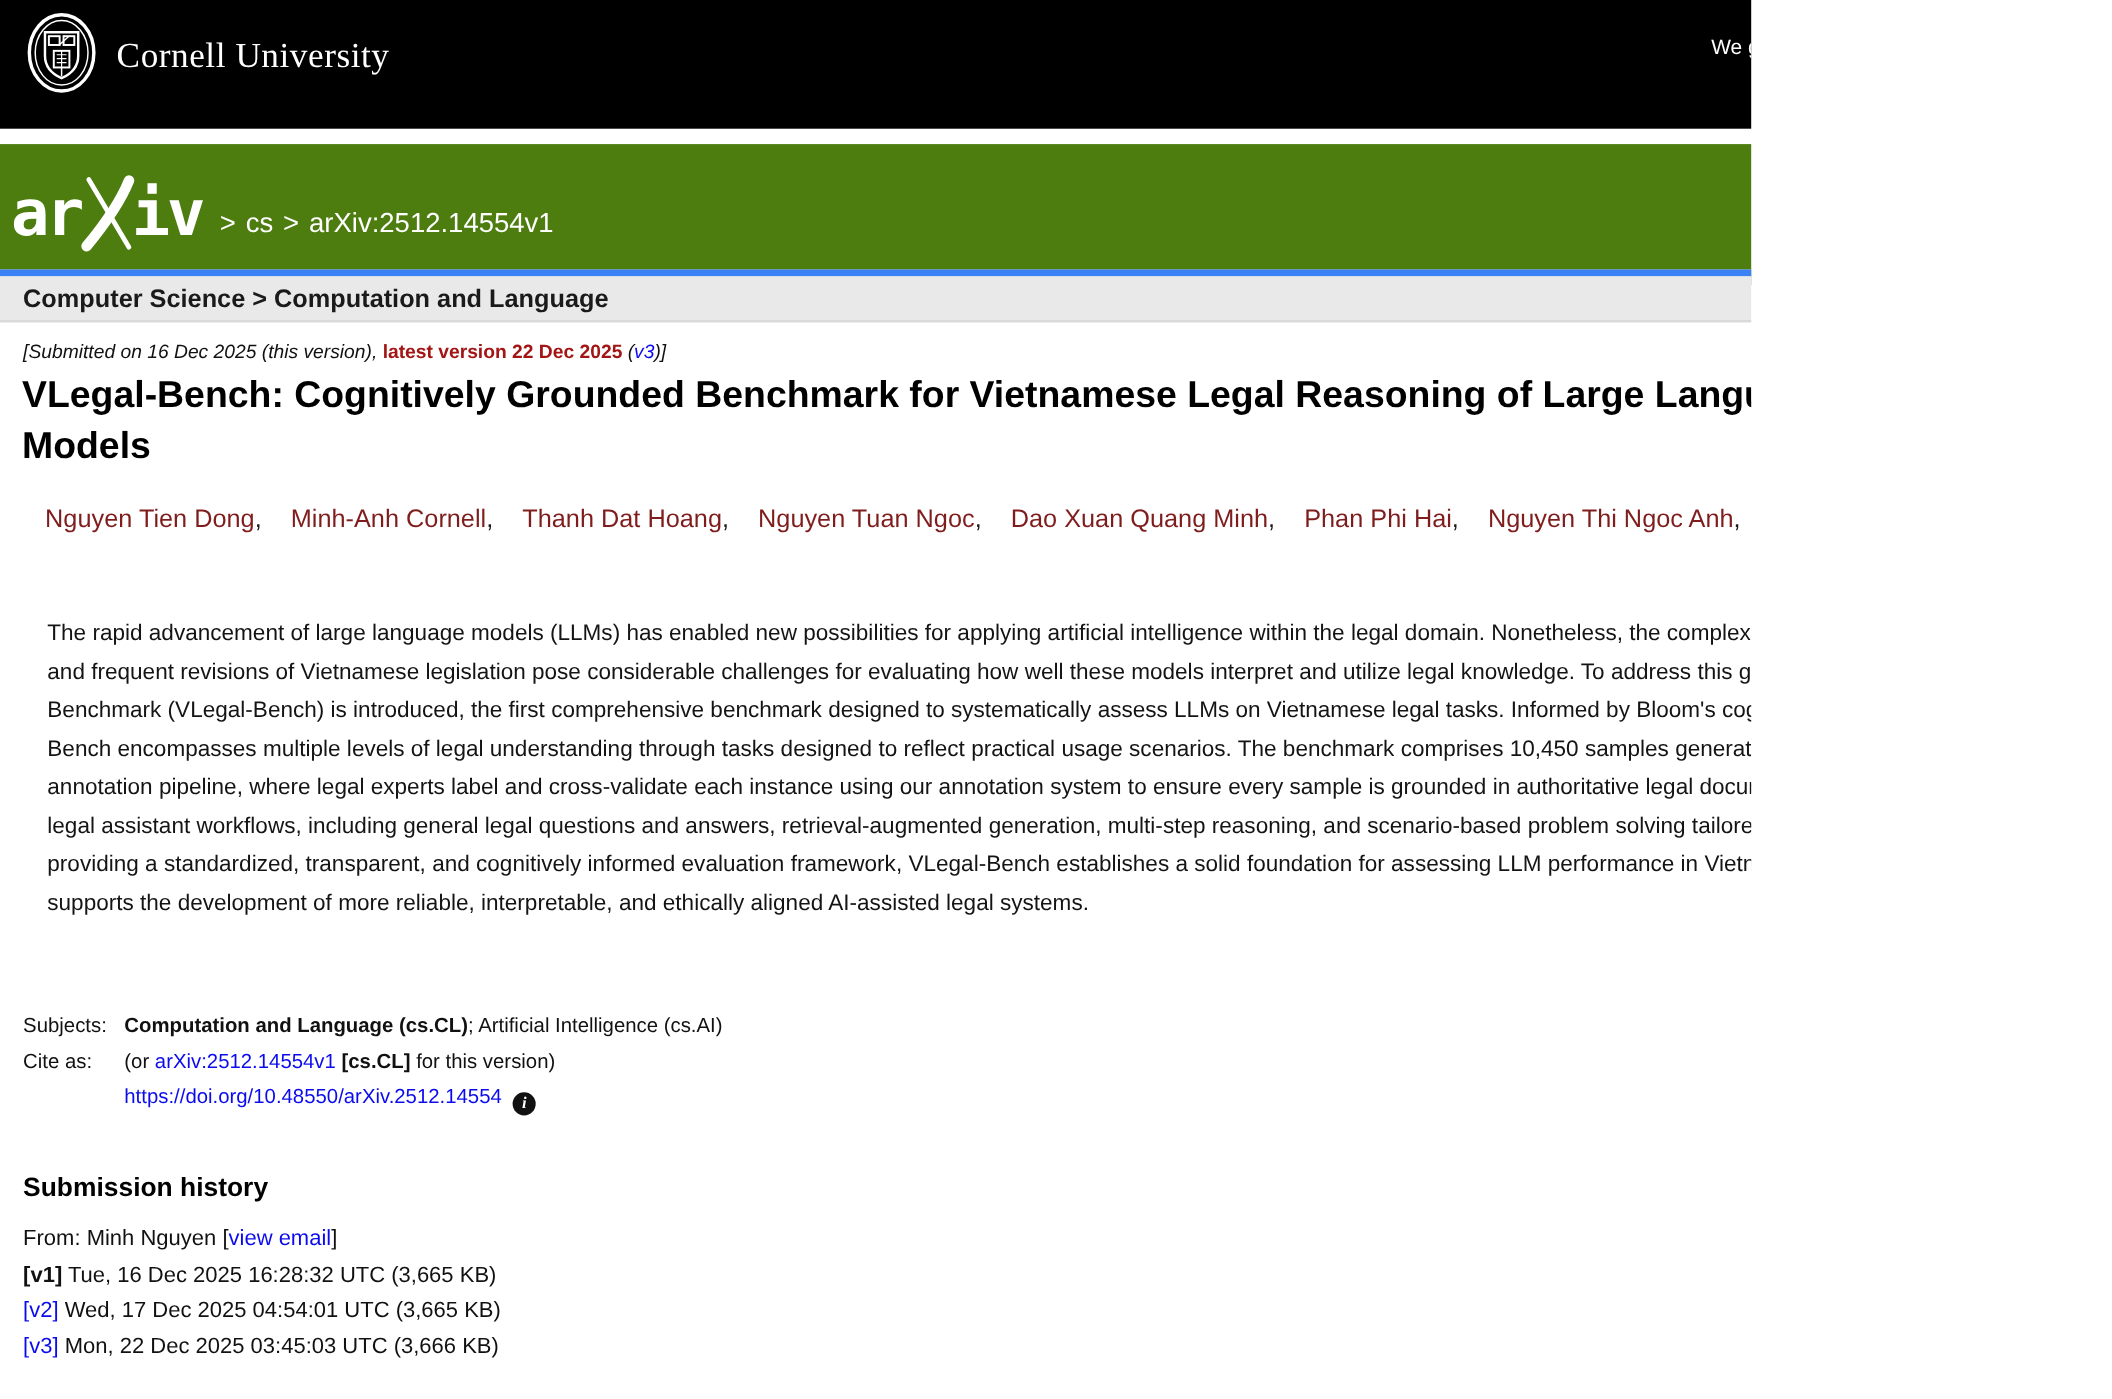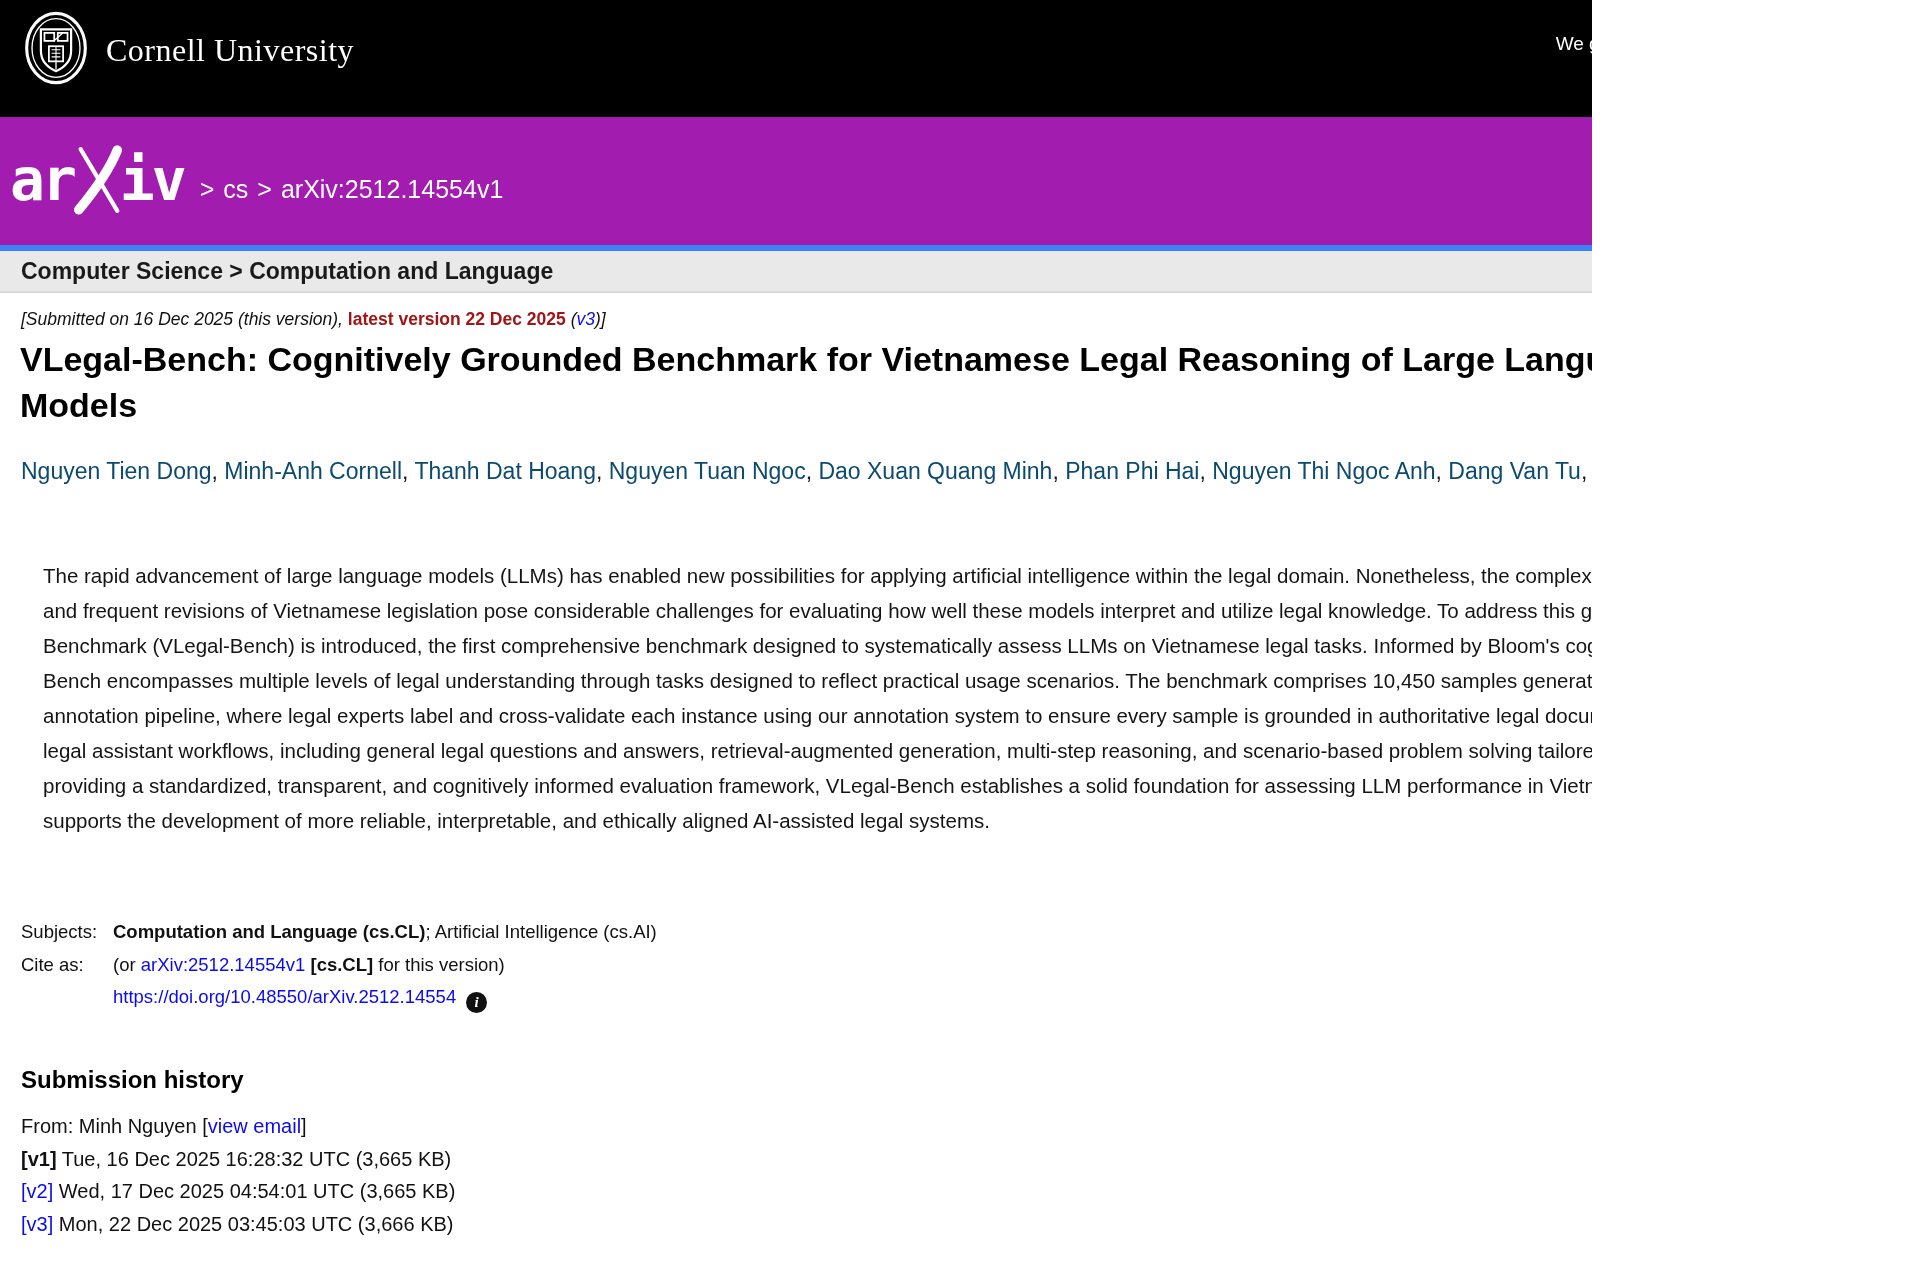--- a/index.html
+++ b/index.html
@@ -34,8 +34,8 @@
 
   
   .banner {
-    position: absolute; left: 0; top: 117px; width: 1920px; height: 128px;
-    background: #a21caf;
+    position: absolute; left: 0; top: 131px; width: 1920px; height: 128px;
+    background: #4d7c0f;
   }
   .logo-row {
     position: absolute; left: 10px; top: 28px;

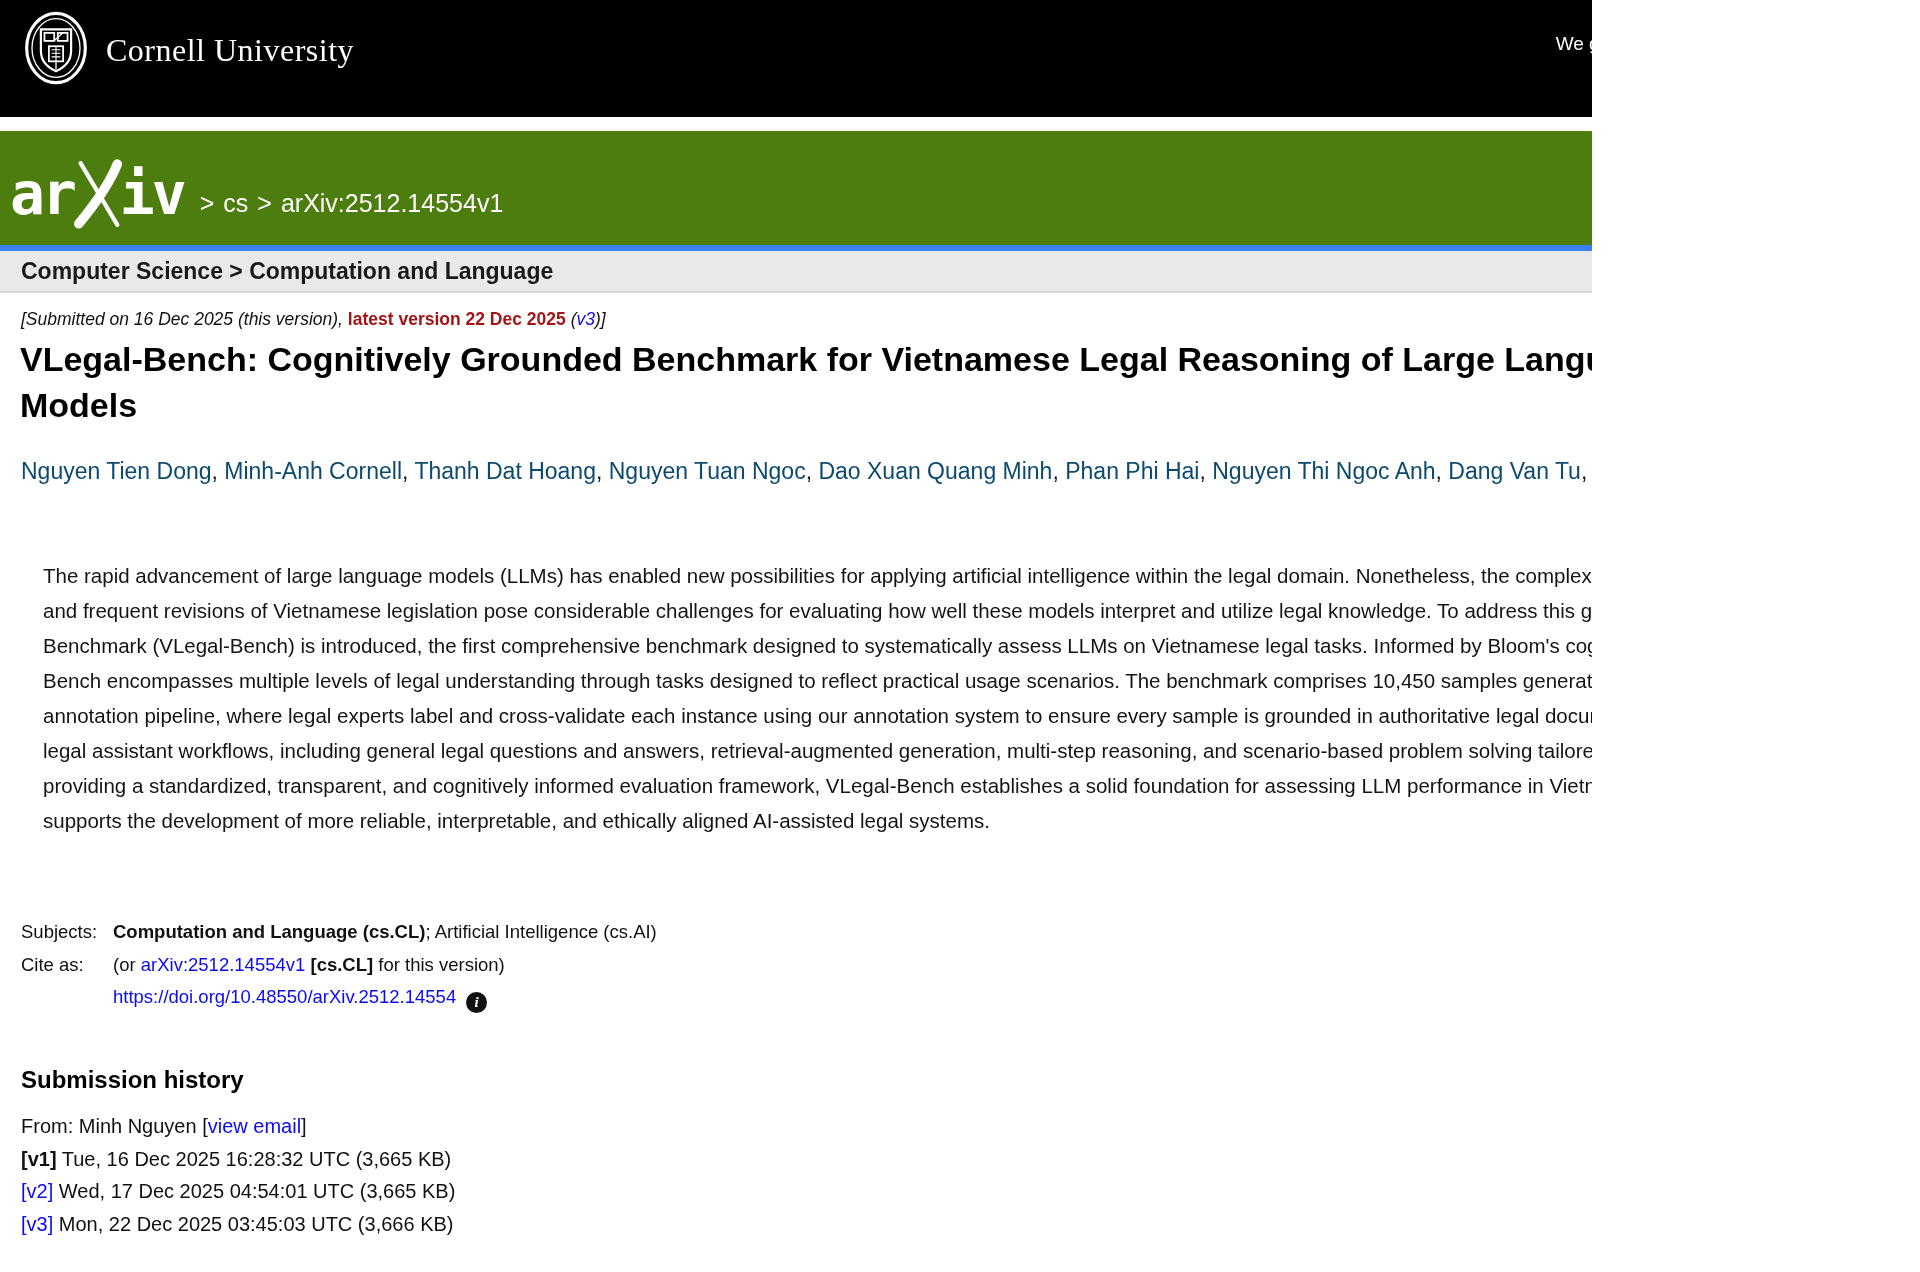--- a/index.html
+++ b/index.html
@@ -92,7 +92,7 @@
     position: absolute; left: 21px; top: 450px; width: 1845px;
     font-size: 23px; line-height: 42px; color: #1a1a1a;
   }
-  .authors a { color: #0c4a6e; text-decoration: none; cursor: pointer; }
+  .authors a { color: #7f1d1d; text-decoration: none; cursor: pointer; margin-left: 20px; }
 
   
   .abstract {

